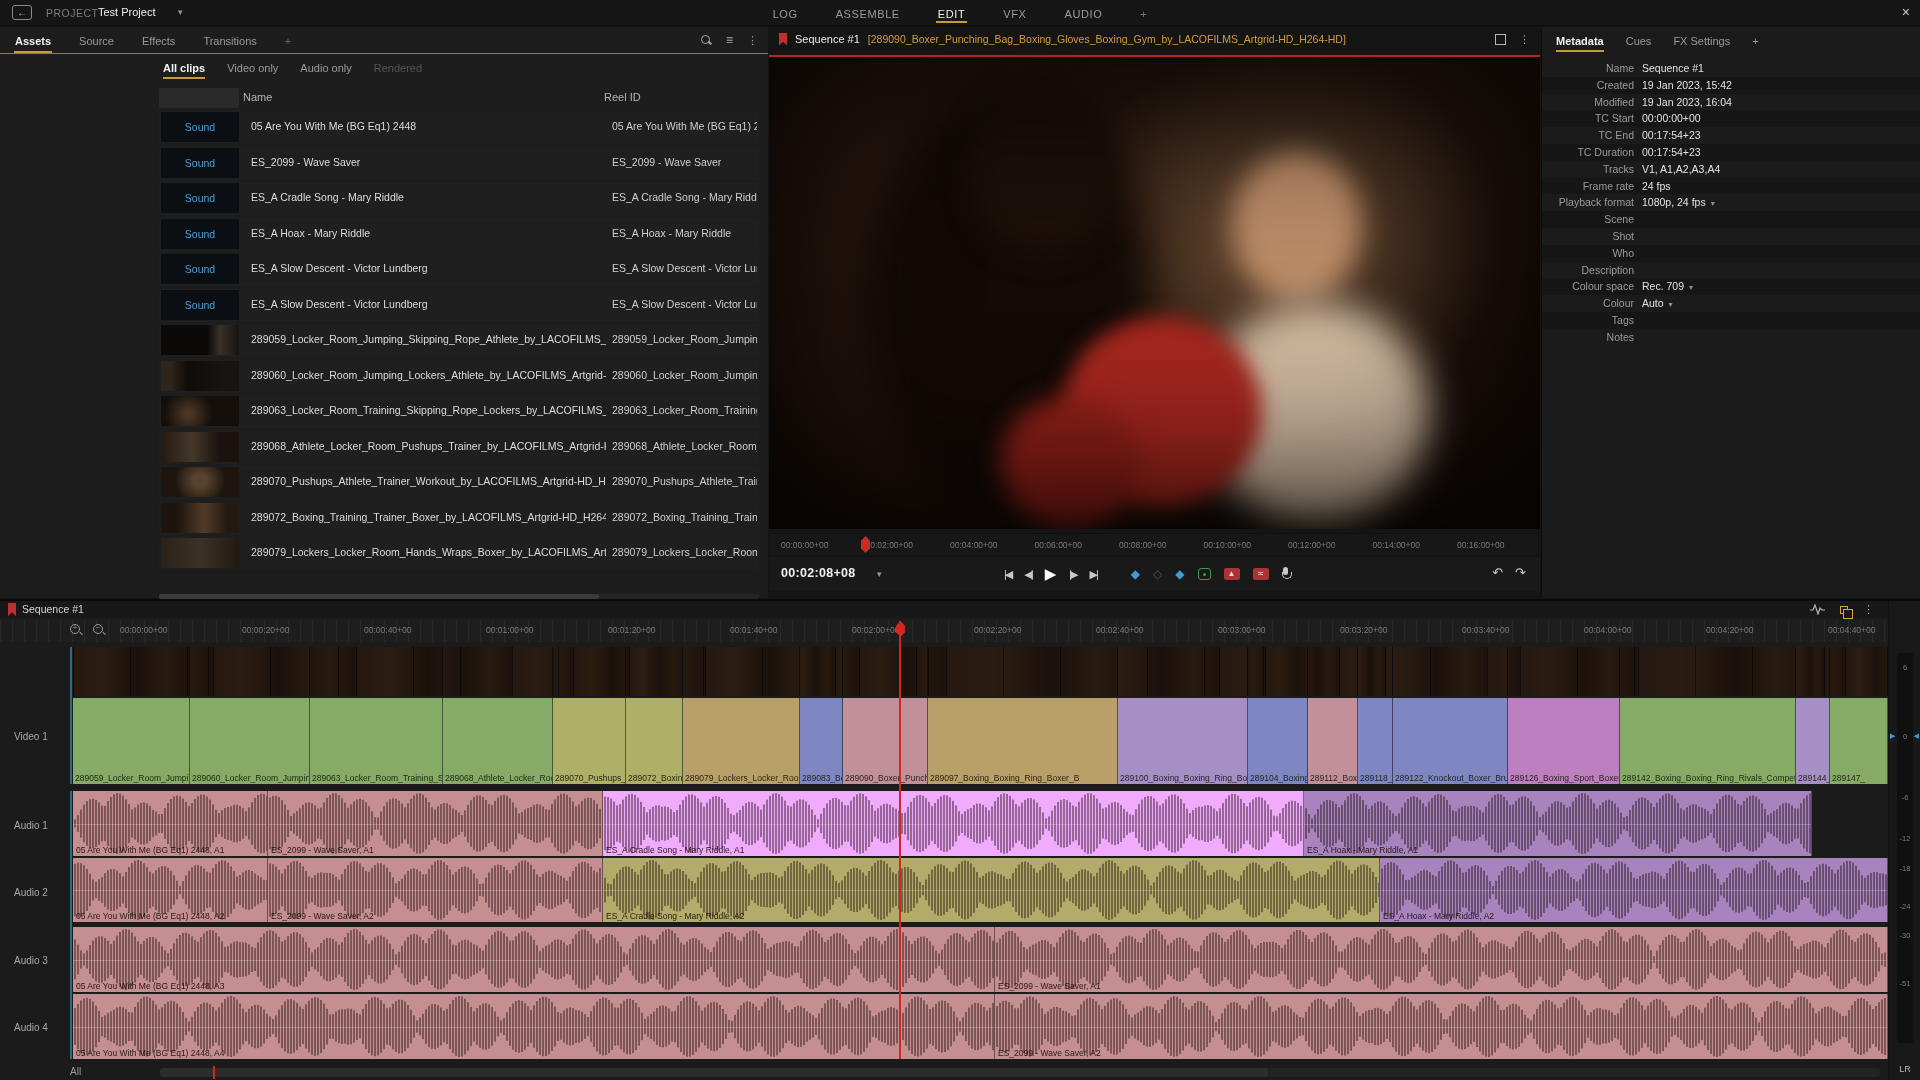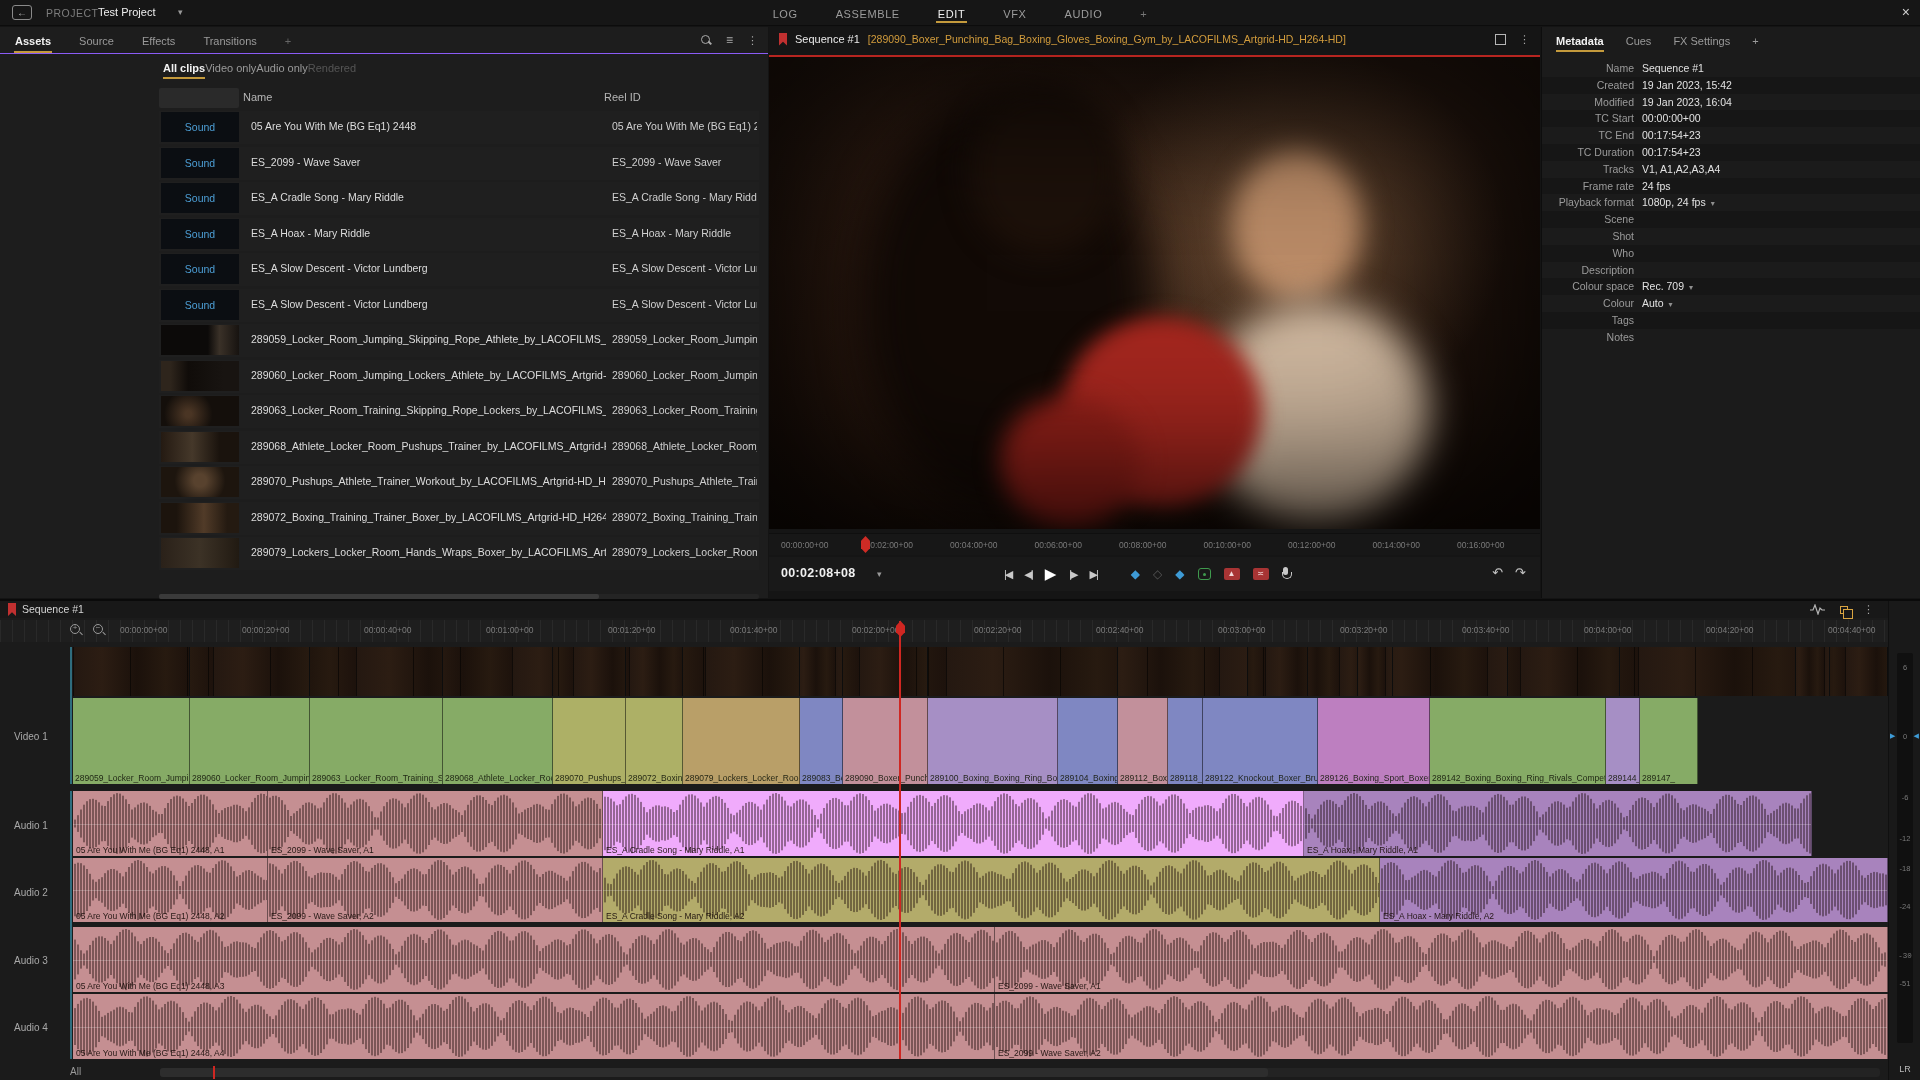--- a/index.html
+++ b/index.html
@@ -60,7 +60,7 @@
 
   
   .browser { position:absolute; left:151px; top:27px; width:617px; height:544px; }
-  .b-tabs { position:absolute; left:12px; top:8px; display:flex; }
+  .b-tabs { position:absolute; left:12px; top:8px; display:flex; gap:22px; }
   .b-tab { color:#9a9a9a; position:relative; padding-bottom:5px; }
   .b-tab.active { color:#f2f2f2; font-weight:bold; }
   .b-tab.active::after { content:""; position:absolute; left:0; right:0; bottom:0; height:2px; background:#c49a3c; }

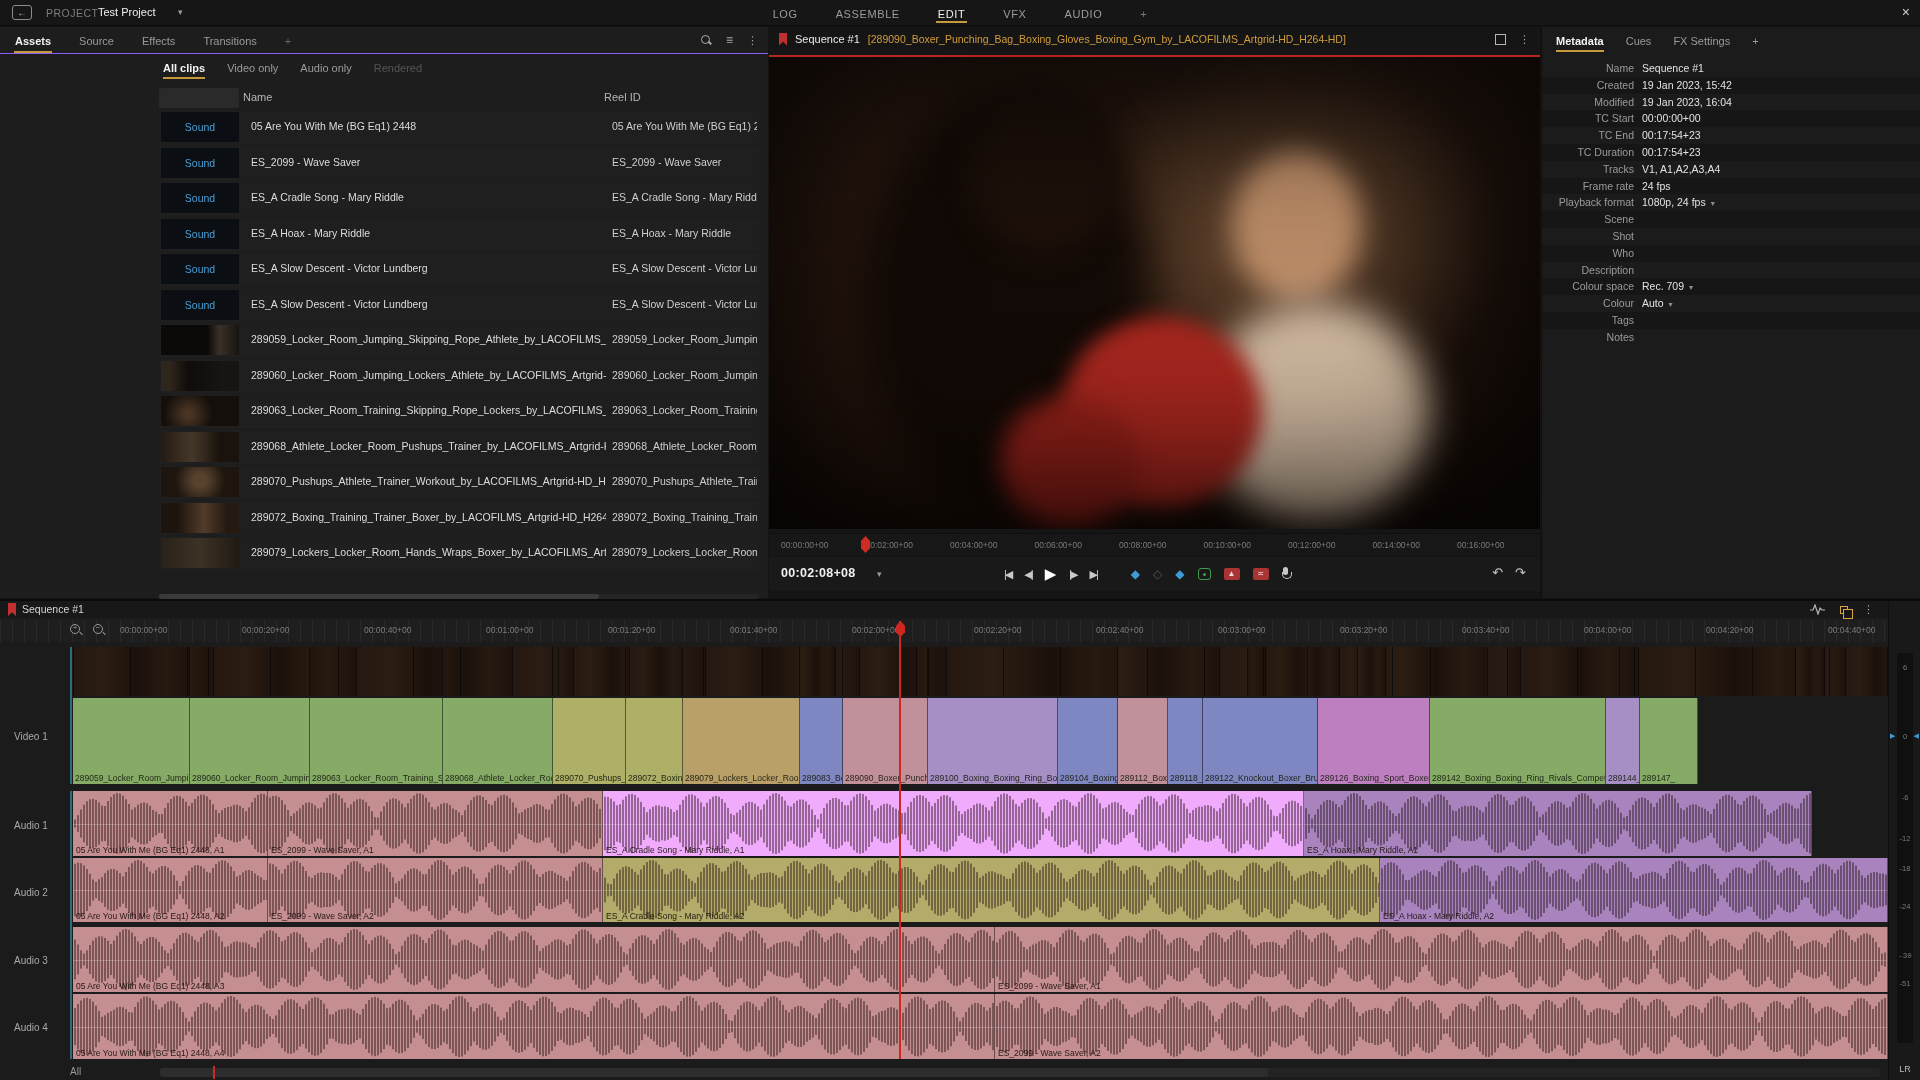--- a/index.html
+++ b/index.html
@@ -535,6 +535,9 @@
         </div>
         <div class="vclip" style="width: 85px; background: rgb(194, 144, 155);">
           <div class="lbl">289090_Boxer_Punching_Bag_Boxing_Gloves_Boxing_Gym_by_LACOFILMS_Artgrid-HD_H264-HD</div>
+        </div>
+        <div class="vclip" style="width: 190px; background: rgb(185, 159, 104);">
+          <div class="lbl">289097_Boxing_Boxing_Ring_Boxer_B</div>
         </div>
         <div class="vclip" style="width: 130px; background: rgb(166, 143, 197);">
           <div class="lbl">289100_Boxing_Boxing_Ring_Boxing__Jud</div>

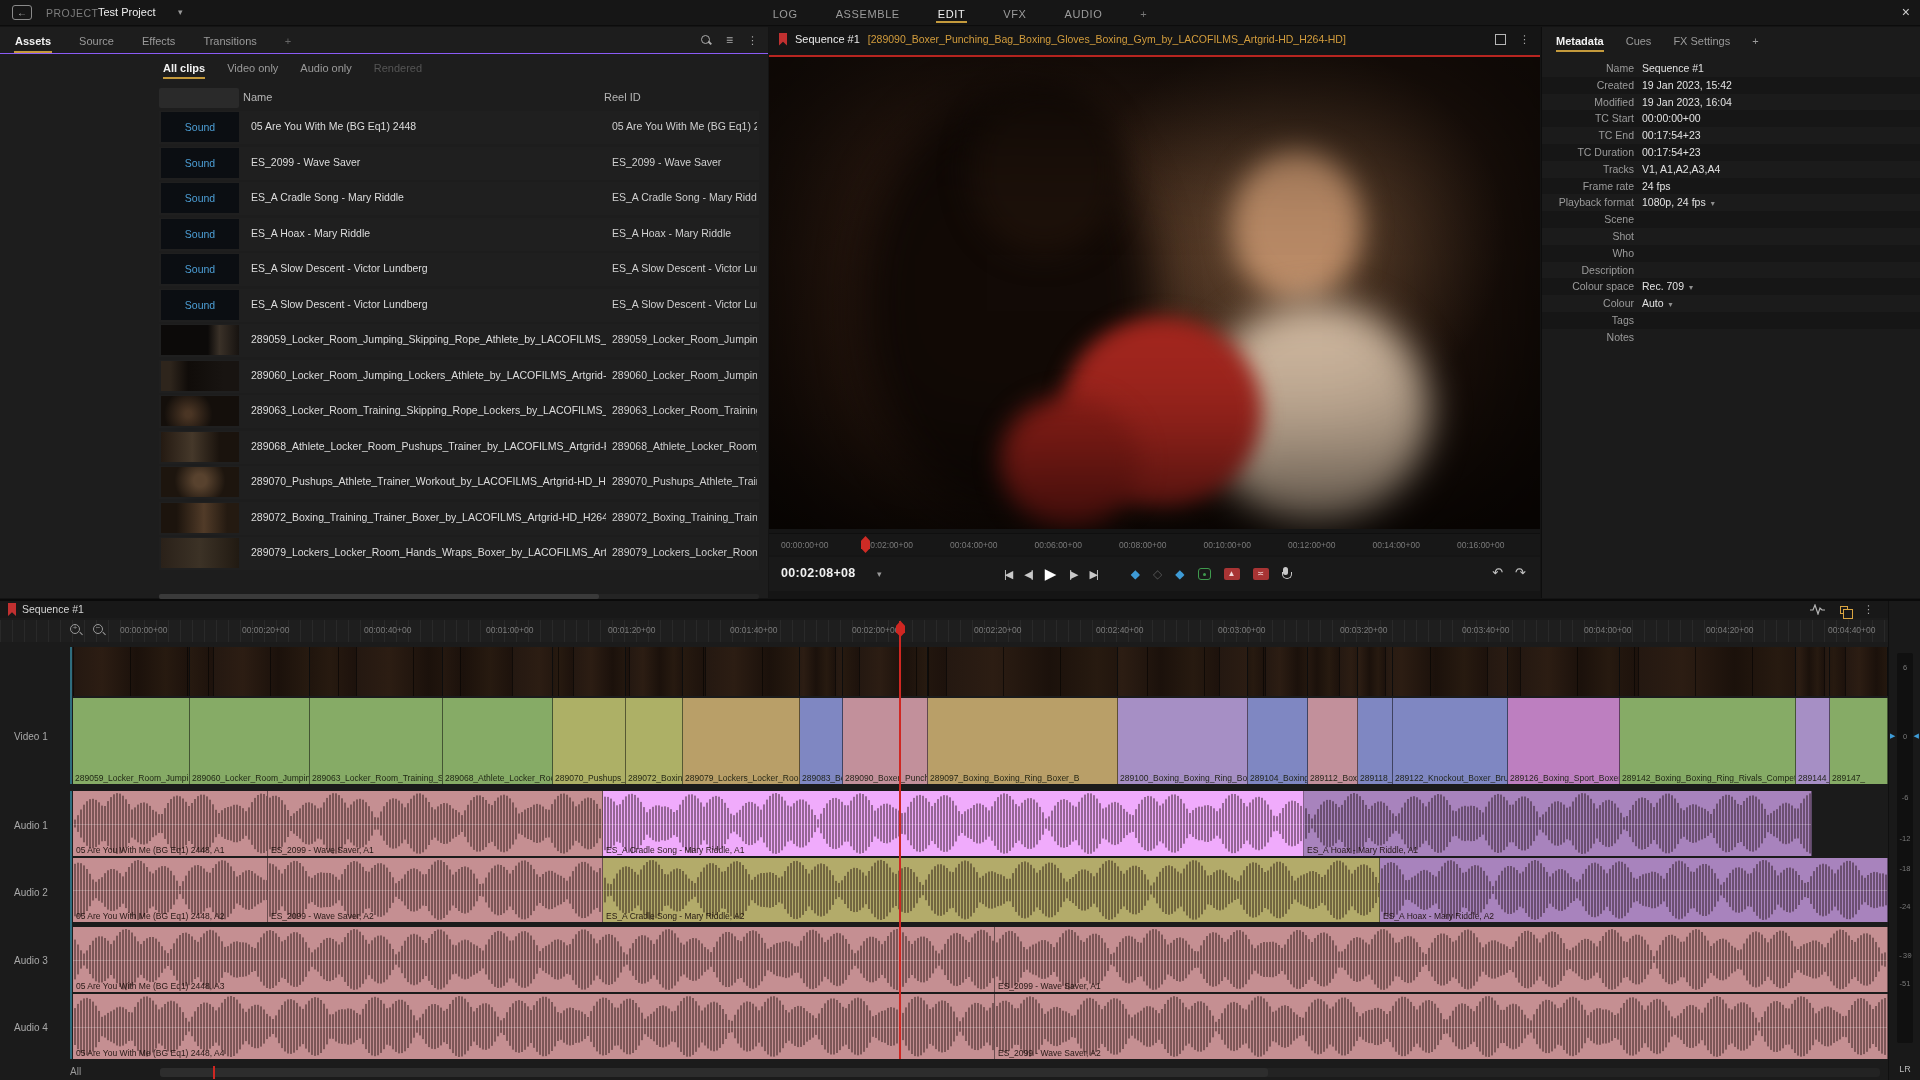--- a/index.html
+++ b/index.html
@@ -3101,7 +3101,7 @@
           <div class="meter-num" style="top: 233px;">-12</div>
           <div class="meter-num" style="top: 263px;">-18</div>
           <div class="meter-num" style="top: 301px;">-24</div>
-          <div class="meter-num" style="top: 351px; font-family: Liberation Mono, monospace;">-30</div>
+          <div class="meter-num" style="top: 330px;">-30</div>
           <div class="meter-num" style="top: 378px;">-51</div>
         </div>
       <span class="meter-arrow" style="left:1px;top:131px;">▶</span>

